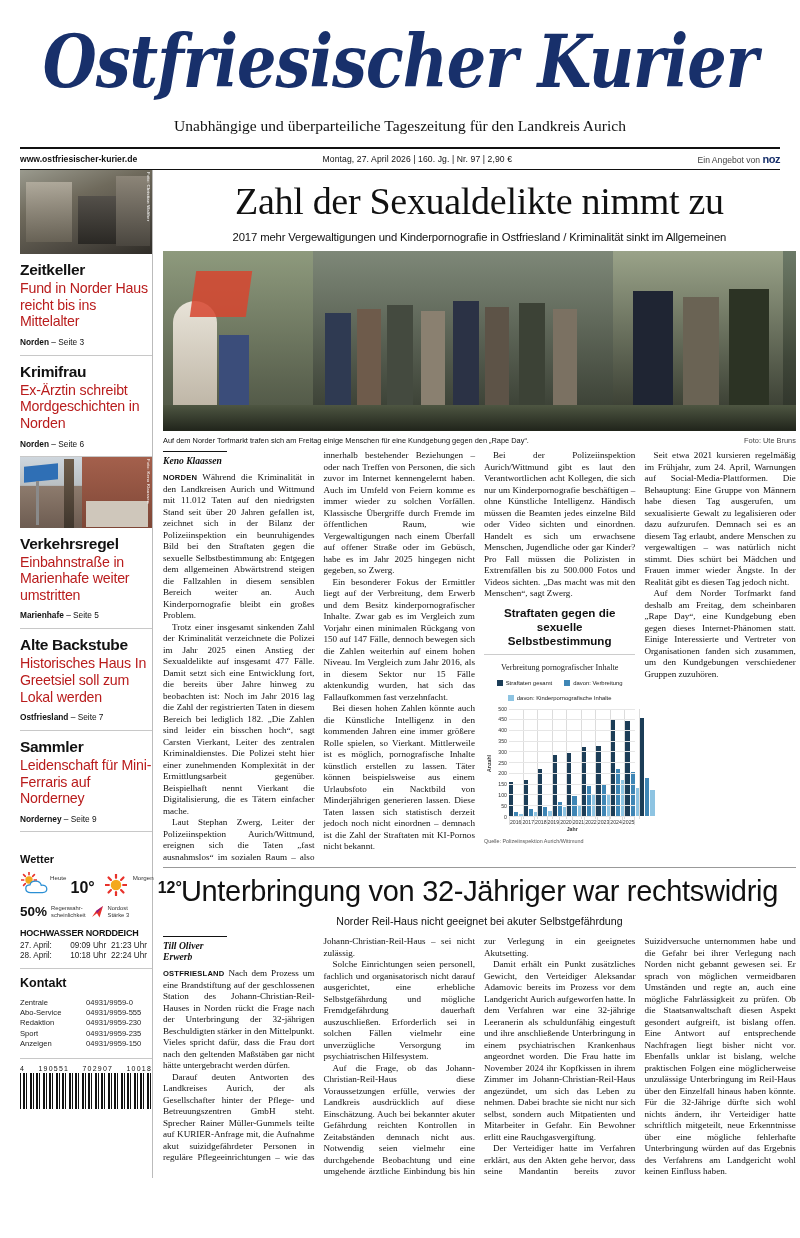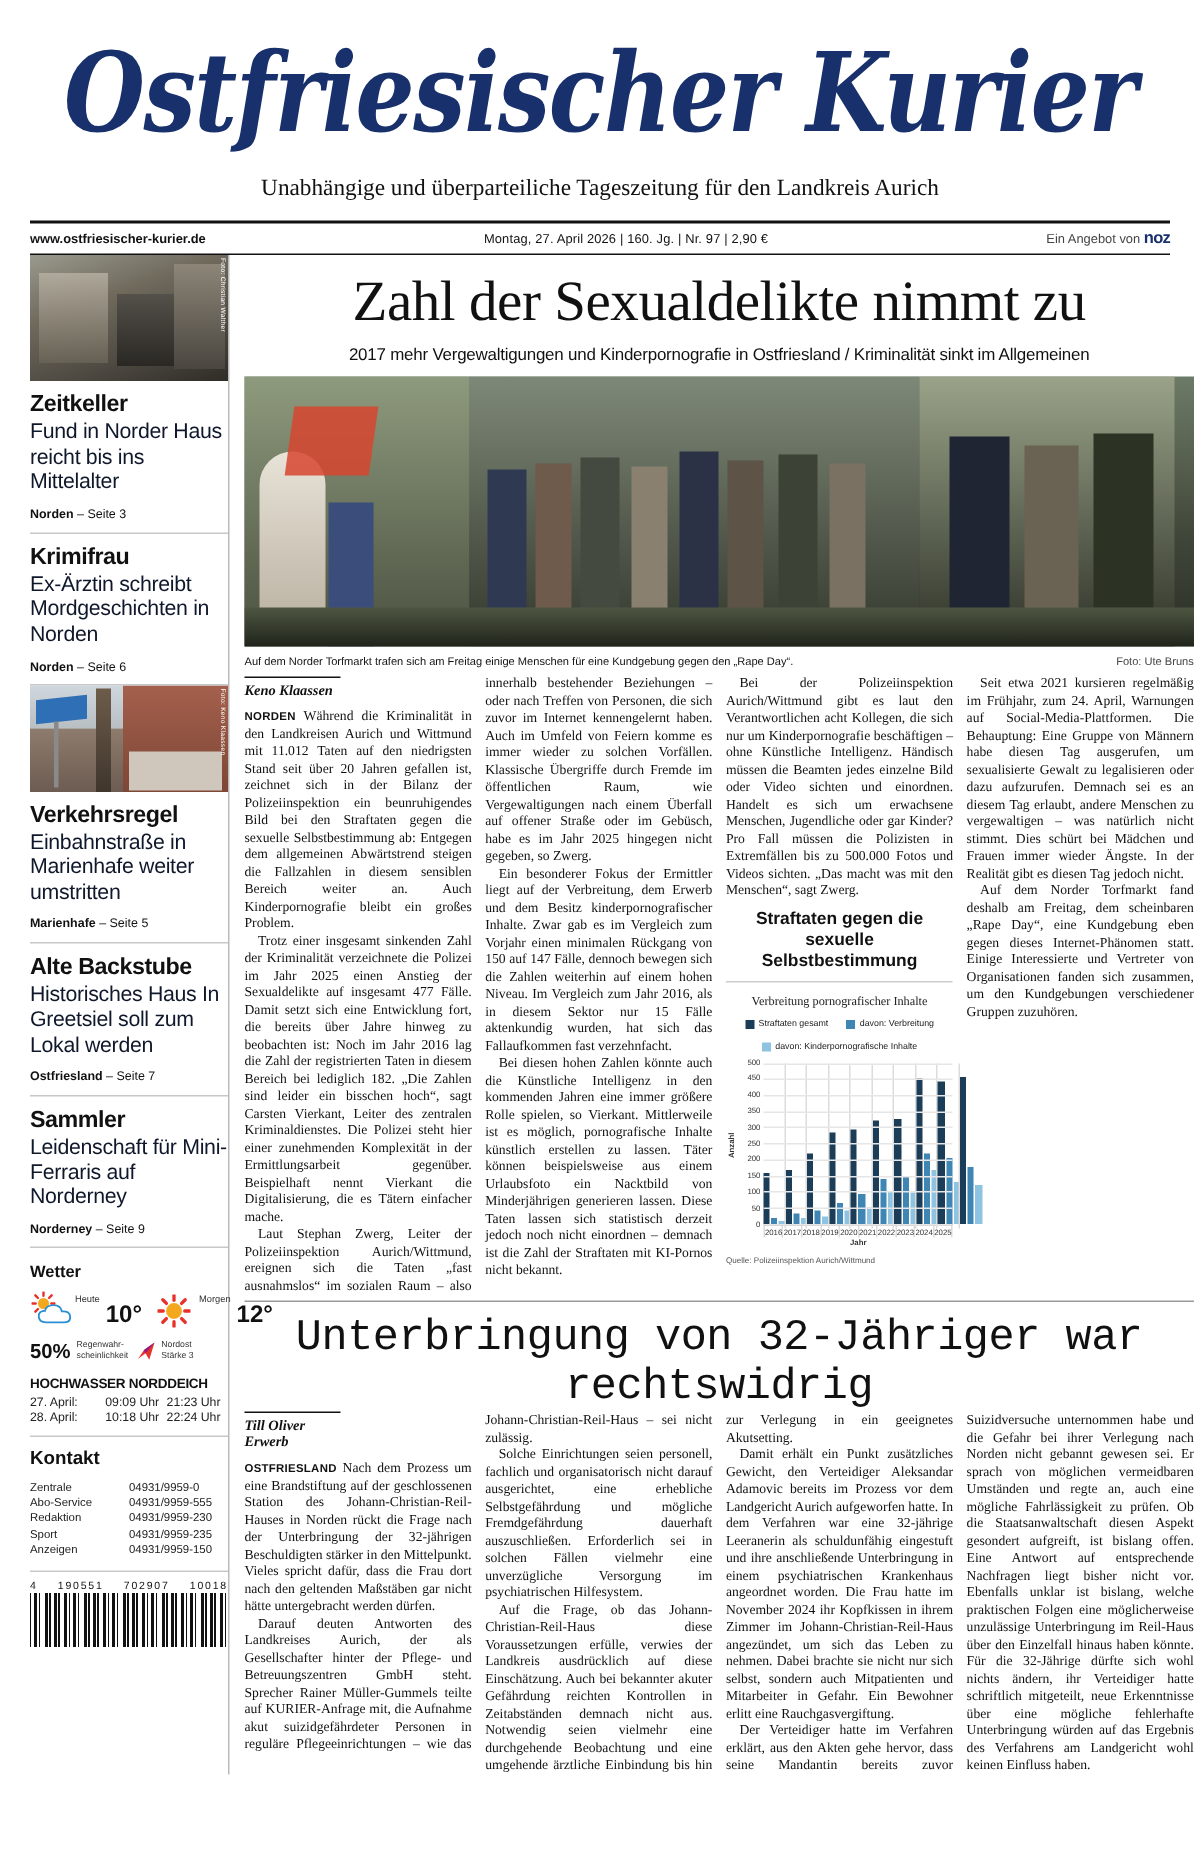--- a/index.html
+++ b/index.html
@@ -67,7 +67,7 @@
   }
   .teaser p {
     font-family:"Liberation Sans", sans-serif;
-    font-weight:400; font-size:14.2px; line-height:1.17; margin:0; color:#0f172a;
+    font-weight:400; font-size:14.2px; line-height:1.17; margin:0; color:#b91c1c;
     letter-spacing:-0.2px;
   }
   .teaser .ref {

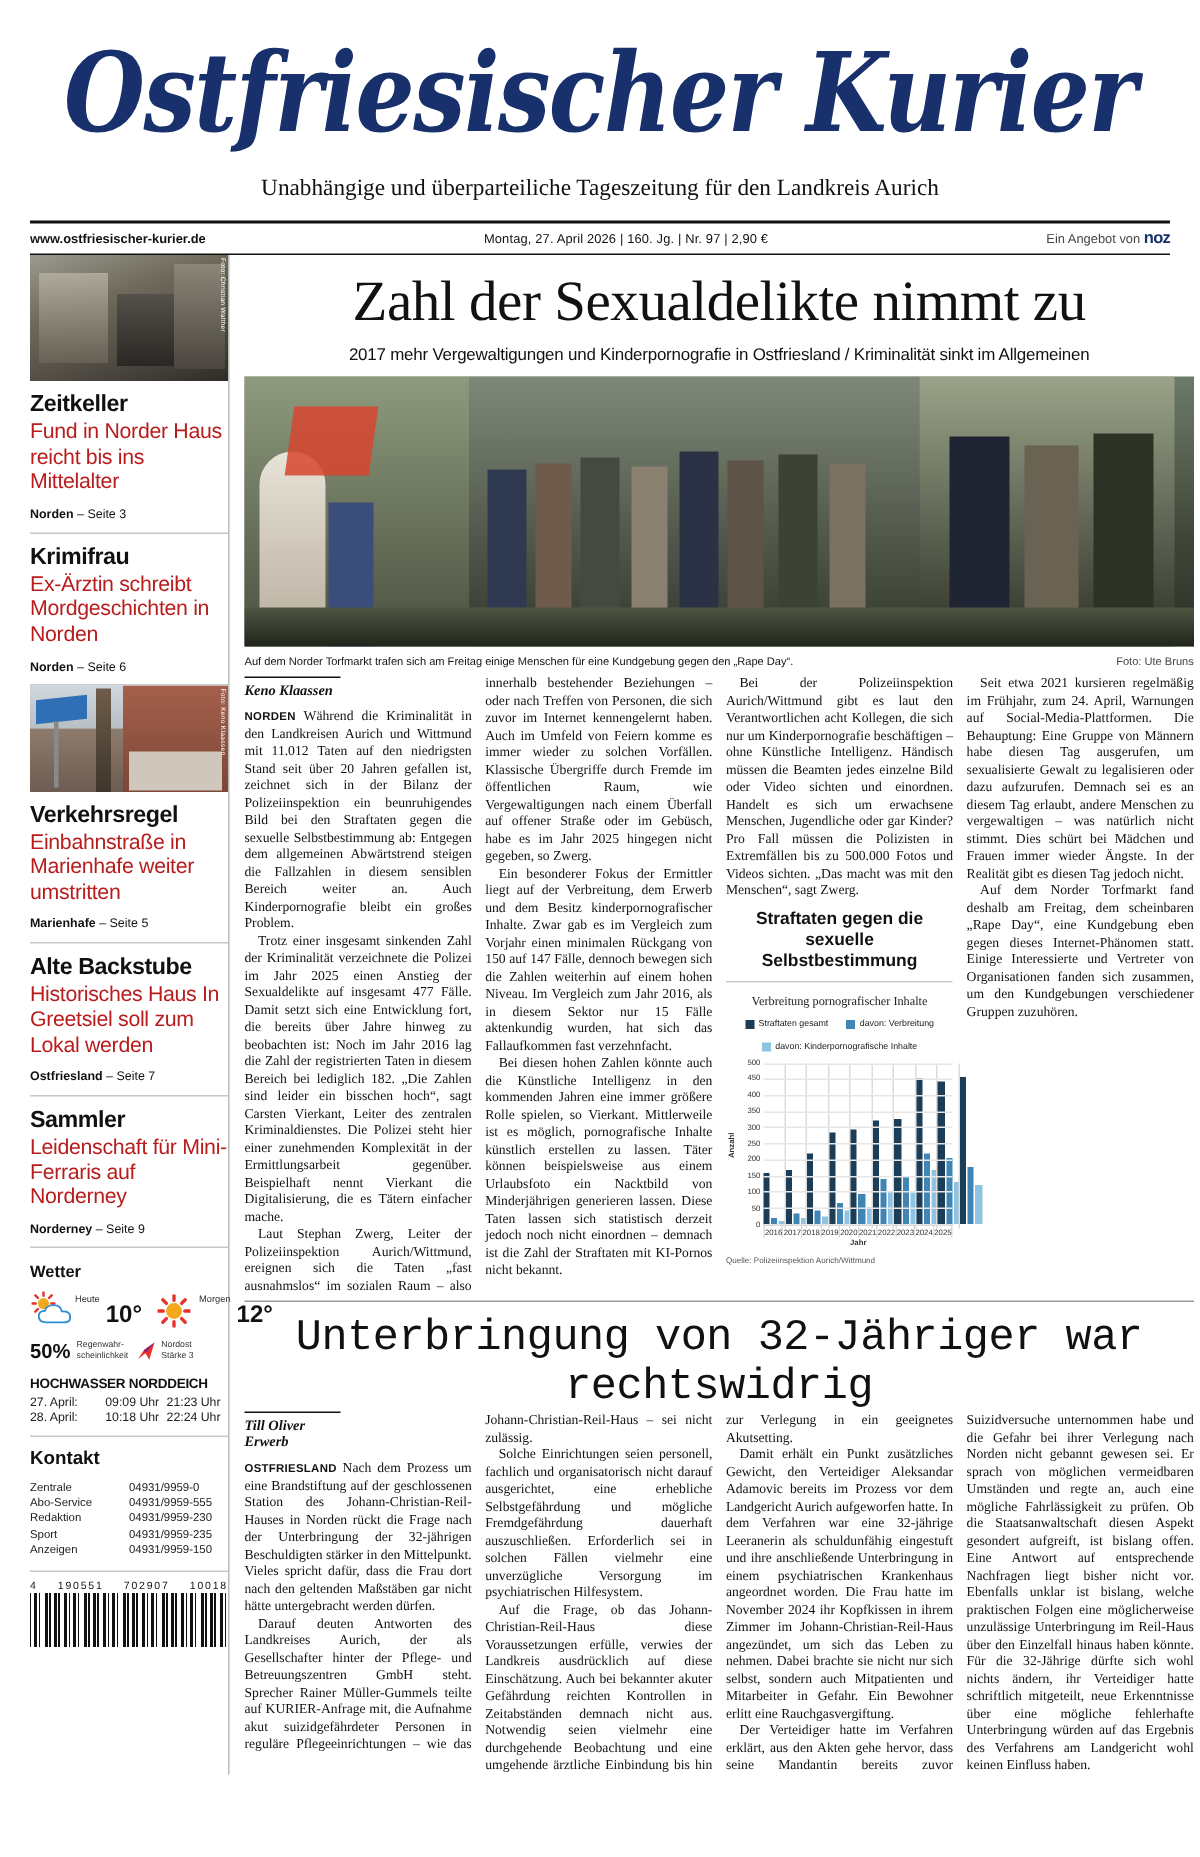--- a/index.html
+++ b/index.html
@@ -80,7 +80,7 @@
   .weather { border-top:1px solid #c8c8c8; margin-top:7px; padding-top:6px; }
   .weather h4 {
     font-family:"Liberation Sans", sans-serif; font-weight:700;
-    font-size:11px; margin:4px 0 6px 0;
+    font-size:11px; margin:15px 0 6px 0;
   }
   .wx-row { display:flex; gap:8px; align-items:flex-start; }
   .wx-cell { display:flex; align-items:flex-end; gap:2px; flex:1; }

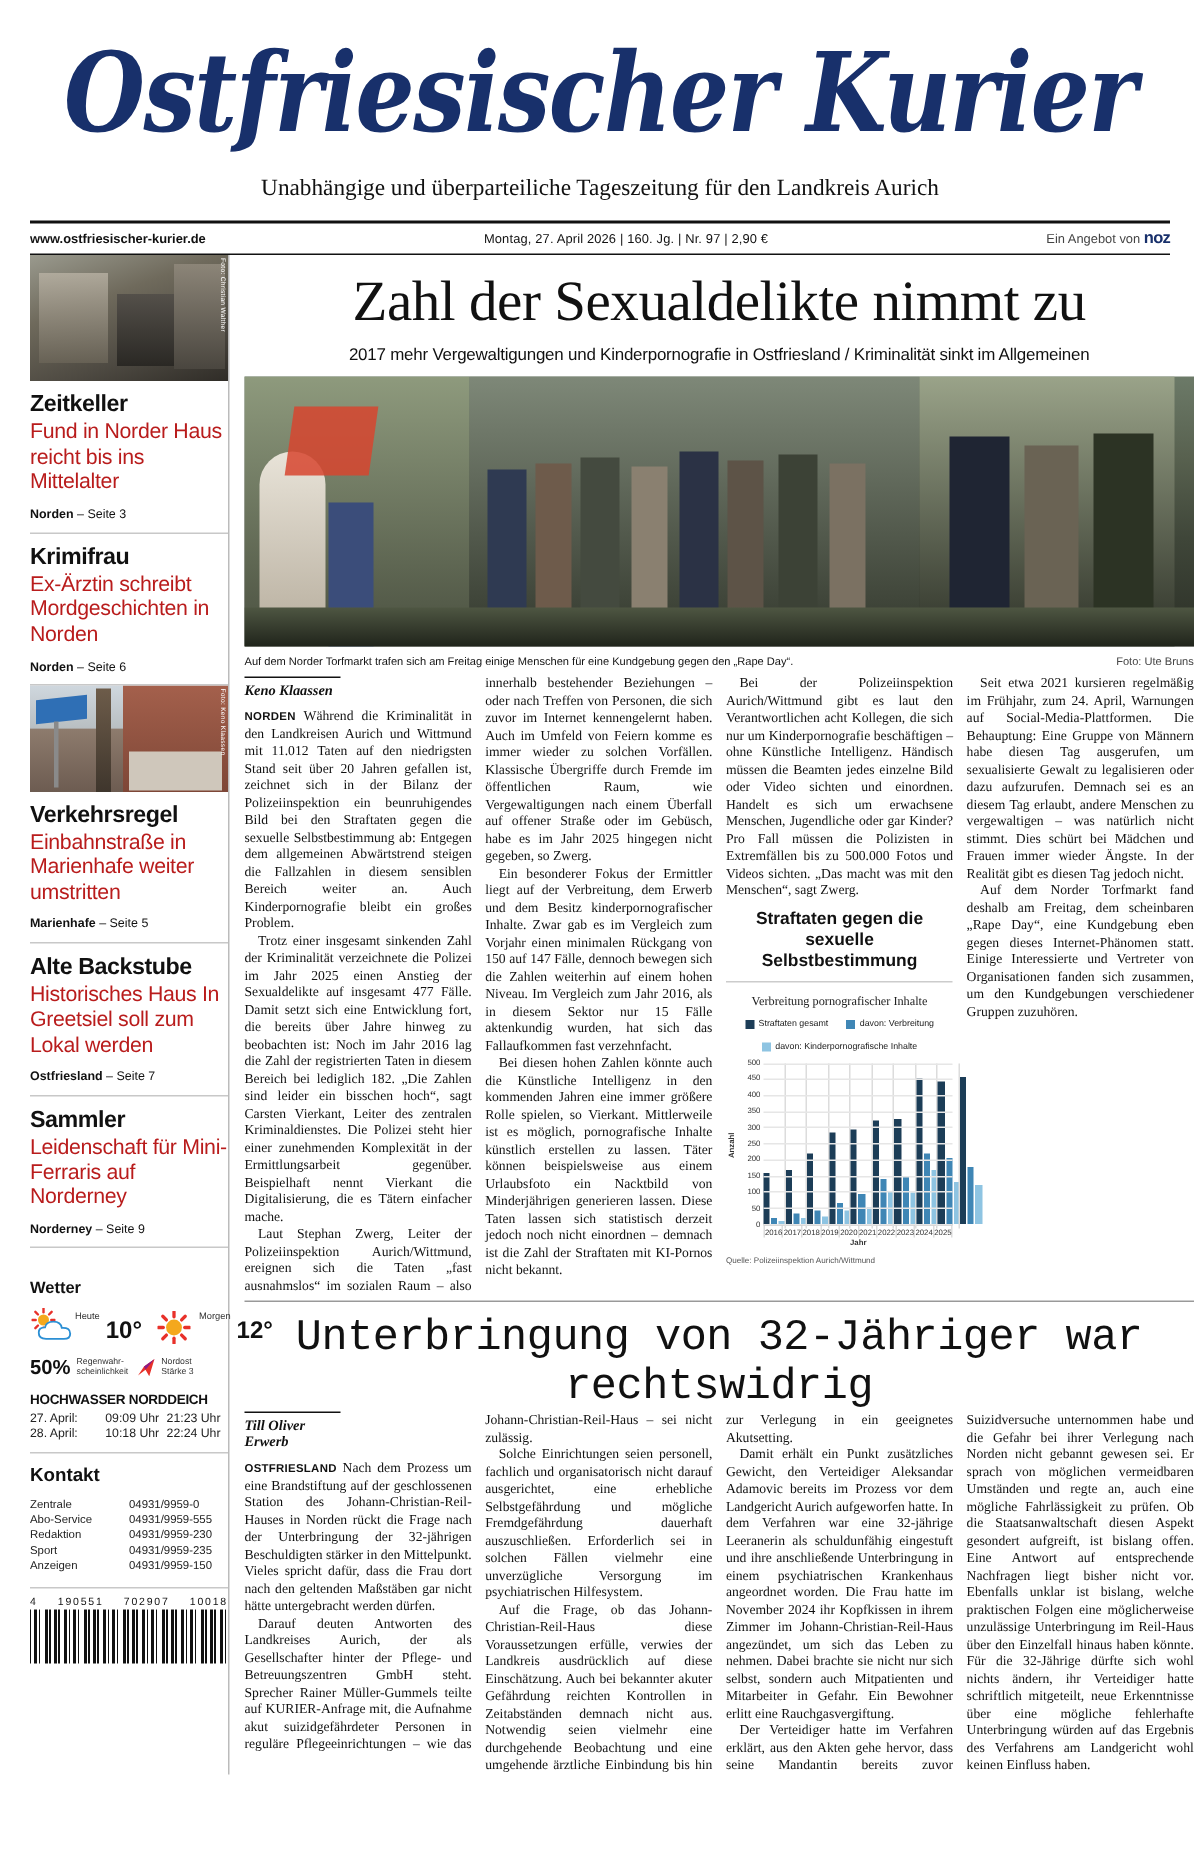--- a/index.html
+++ b/index.html
@@ -196,7 +196,7 @@
   
   .sec-wrap { border-top:1px solid #999; margin-top:4px; padding-top:7px; }
   .sec-head {
-    font-family:Liberation Mono, monospace; font-size:29px; text-align:center;
+    font-family:Liberation Sans, sans-serif; font-size:29px; text-align:center;
     margin:0; font-weight:400; letter-spacing:-0.3px;
   }
   .sec-sub { font-family:"Liberation Sans", sans-serif; font-size:10.6px;

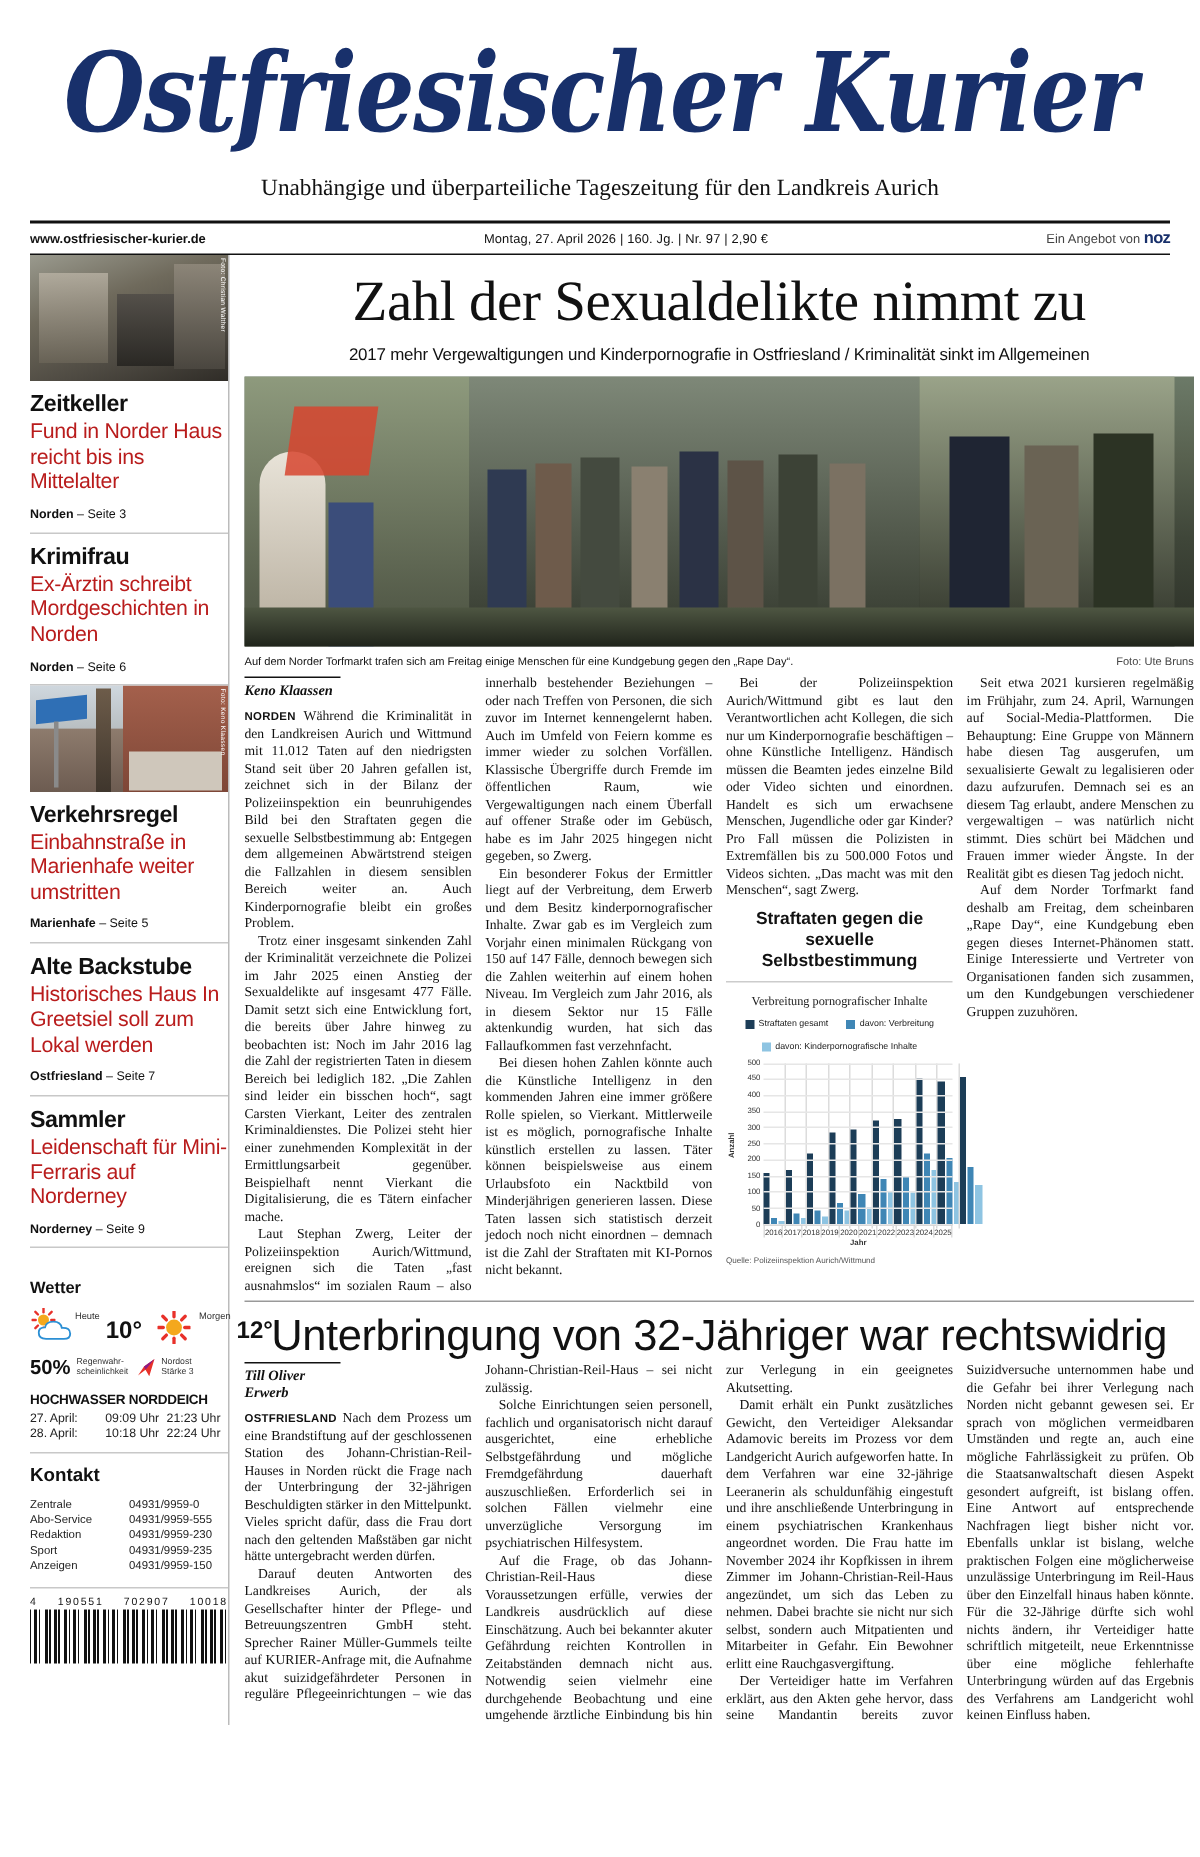--- a/index.html
+++ b/index.html
@@ -571,6 +571,7 @@
 
       <div class="sec-wrap">
         <h2 class="sec-head">Unterbringung von 32-Jähriger war rechtswidrig</h2>
+        <div class="sec-sub">Norder Reil-Haus nicht geeignet bei akuter Selbstgefährdung</div>
         <div class="cols4">
           <div class="byline">Till Oliver Erwerb</div>
           <p class="art first"><span class="dl">OSTFRIESLAND</span> <span>Nach dem Prozess um eine Brandstiftung auf der geschlossenen Station des Johann-Christian-Reil-Hauses in Norden rückt die Frage nach der Unterbringung der 32-jährigen Beschuldigten stärker in den Mittelpunkt. Vieles spricht dafür, dass die Frau dort nach den geltenden Maßstäben gar nicht hätte untergebracht werden dürfen.</span></p>

